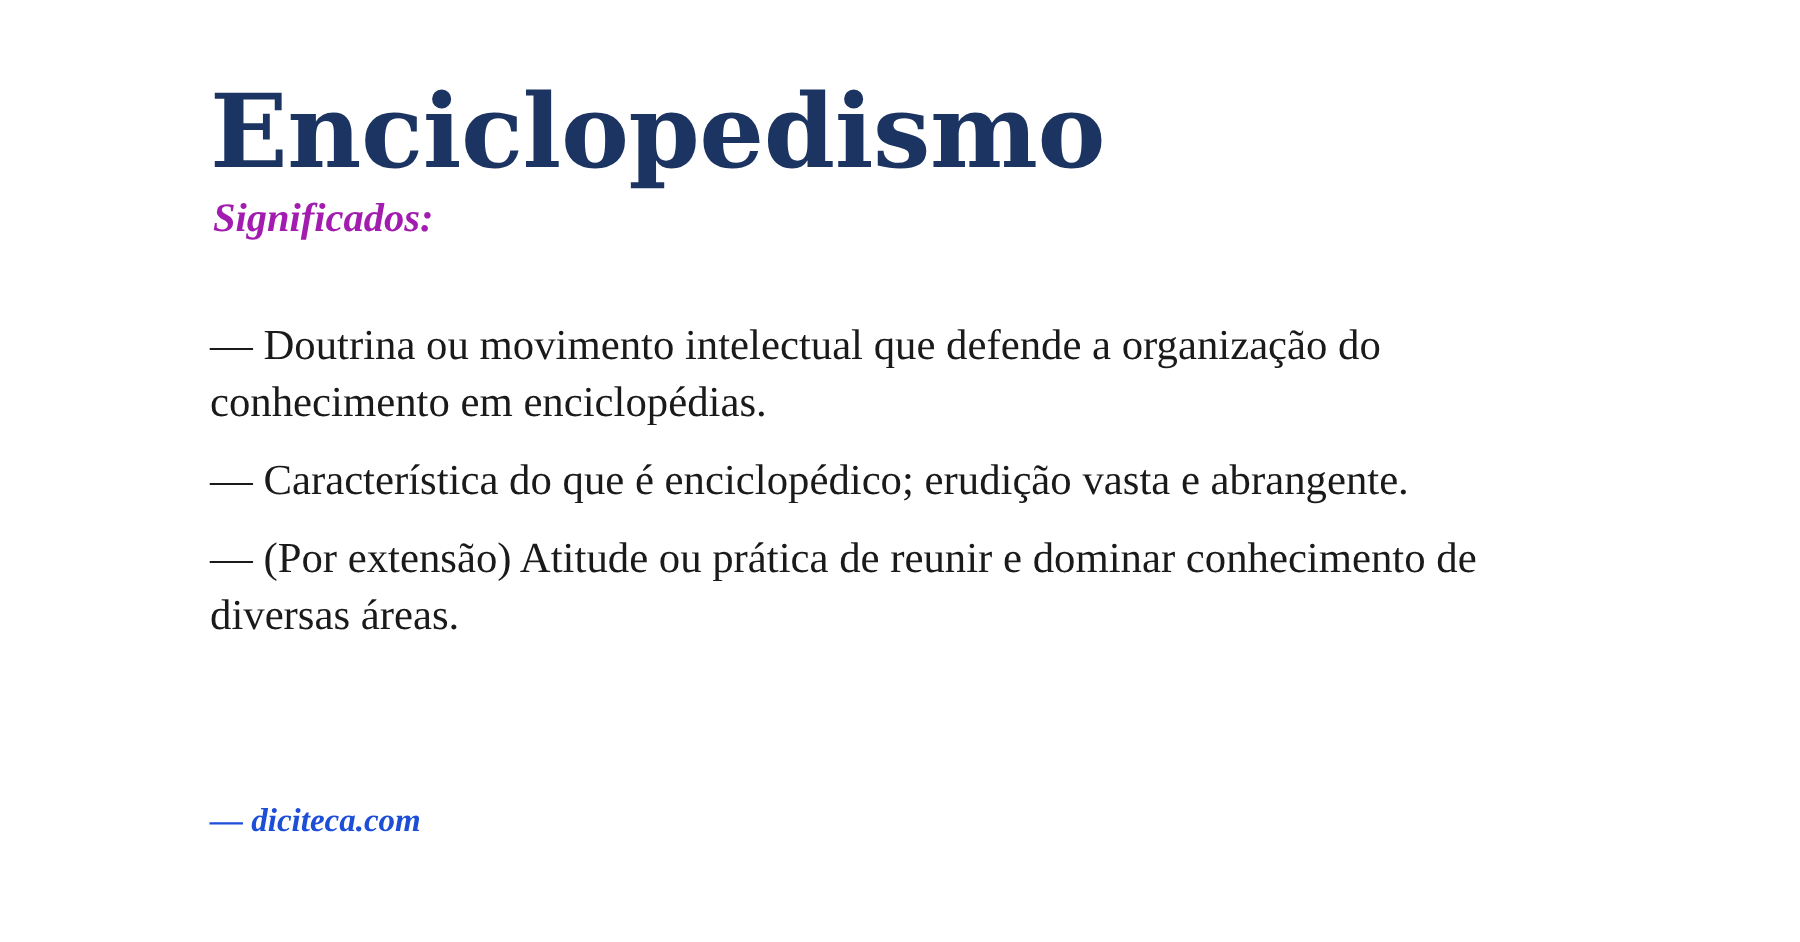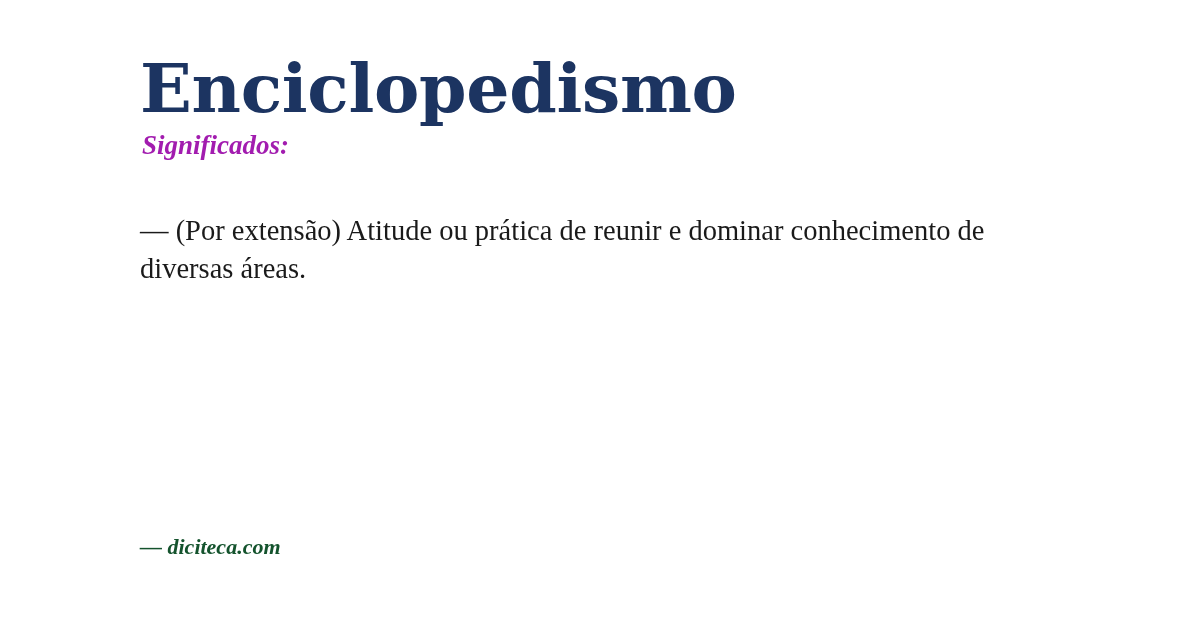--- a/index.html
+++ b/index.html
@@ -89,6 +89,7 @@
     <div class="entry-subtitle">Significados:</div>
 
     <div class="senses">
+      <p class="sense sense-1">— Doutrina ou movimento intelectual que defende a organização do conhecimento em enciclopédias.</p>
       <p class="sense sense-3">— (Por extensão) Atitude ou prática de reunir e dominar conhecimento de diversas áreas.</p>
     </div>
 

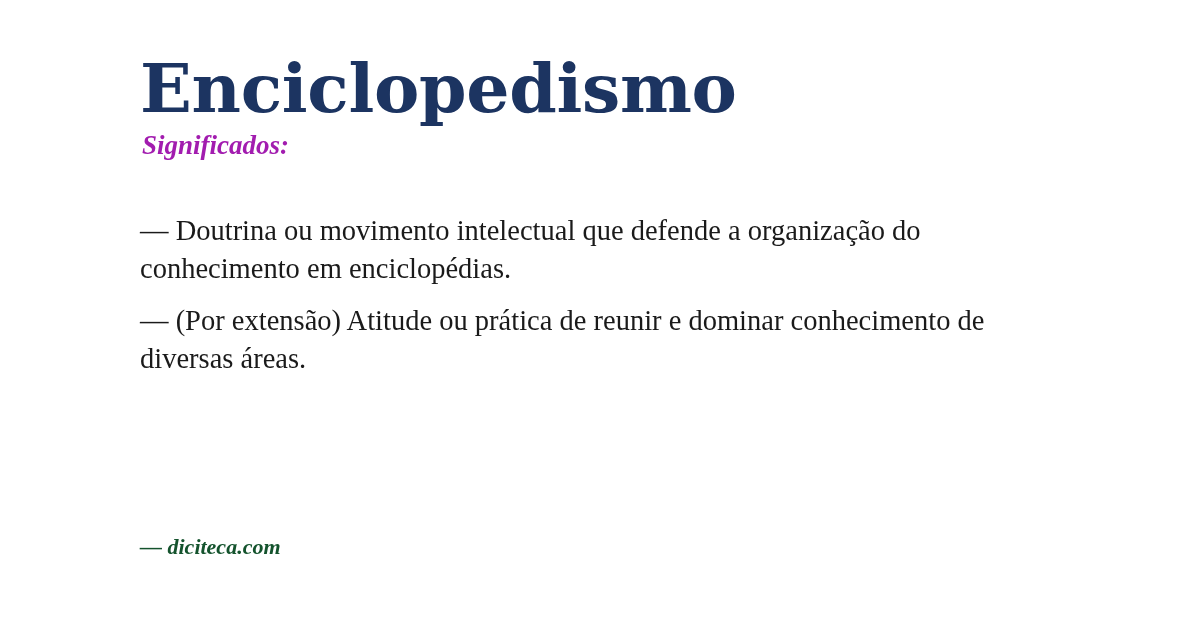--- a/index.html
+++ b/index.html
@@ -90,6 +90,7 @@
 
     <div class="senses">
       <p class="sense sense-1">— Doutrina ou movimento intelectual que defende a organização do conhecimento em enciclopédias.</p>
+      <p class="sense sense-2">— Característica do que é enciclopédico; erudição vasta e abrangente.</p>
       <p class="sense sense-3">— (Por extensão) Atitude ou prática de reunir e dominar conhecimento de diversas áreas.</p>
     </div>
 

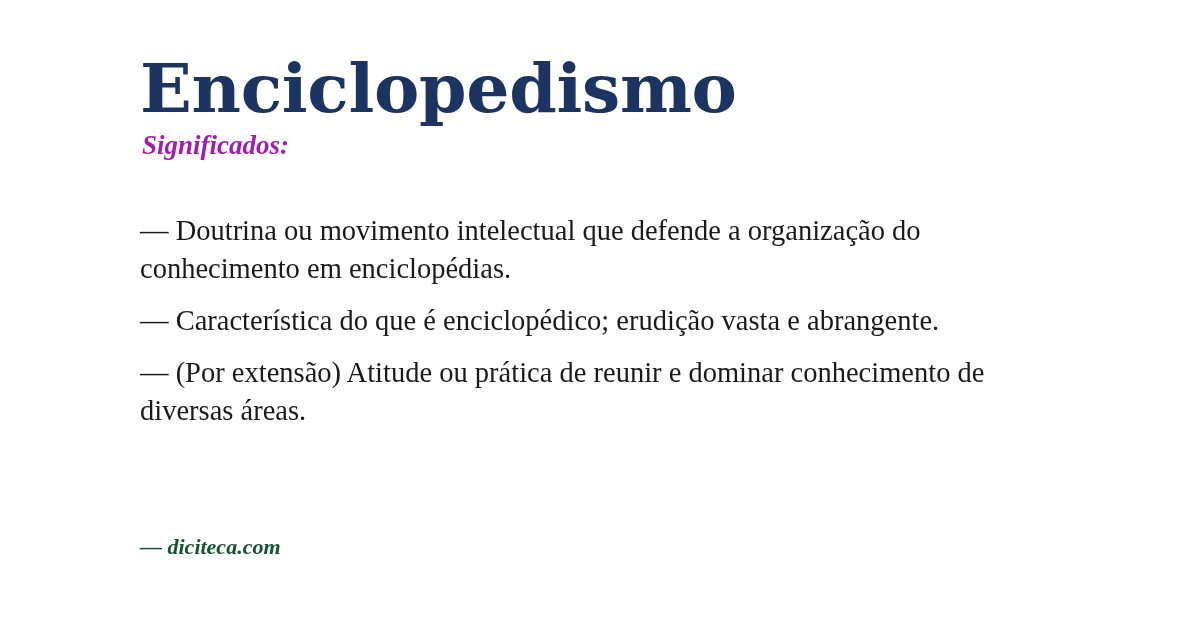--- a/index.html
+++ b/index.html
@@ -72,7 +72,7 @@
     font-size: 22px;
     font-weight: 700;
     font-style: italic;
-    color: #14532d;
+    color: #1d4ed8;
     line-height: 1.3;
     white-space: nowrap;
   }

